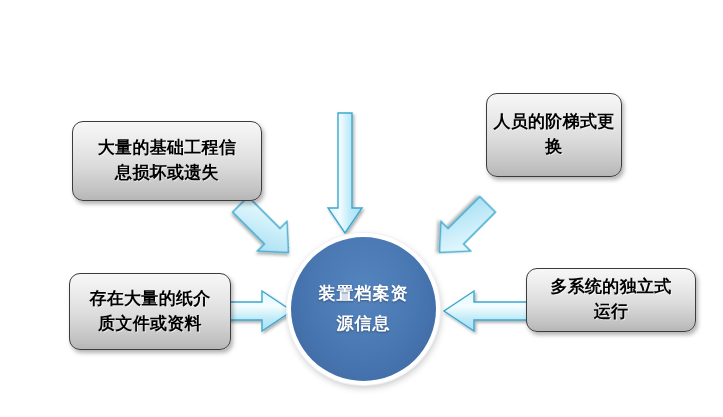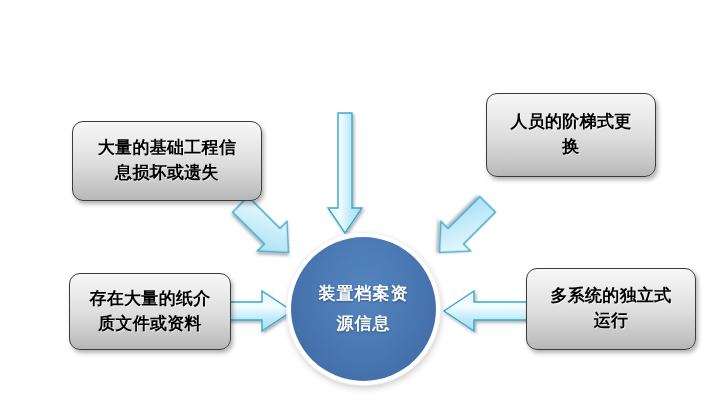--- a/index.html
+++ b/index.html
@@ -165,7 +165,7 @@
 息损坏或遗失</span>
   </div>
 
-  <div class="node-box" style="left:486px; top:93px; width:170px; height:84px;">
+  <div class="node-box" style="left:486px; top:93px; width:136px; height:84px;">
     <span>人员的阶梯式更
 换</span>
   </div>

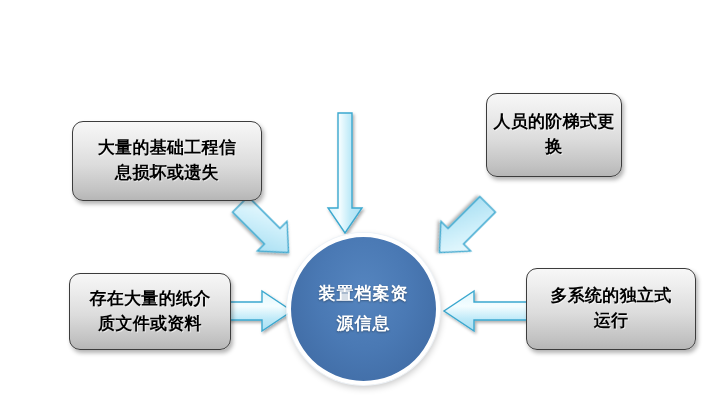--- a/index.html
+++ b/index.html
@@ -175,7 +175,7 @@
 质文件或资料</span>
   </div>
 
-  <div class="node-box" style="left:526px; top:268px; width:170px; height:82px;">
+  <div class="node-box" style="left:526px; top:268px; width:170px; height:64px;">
     <span>多系统的独立式
 运行</span>
   </div>

